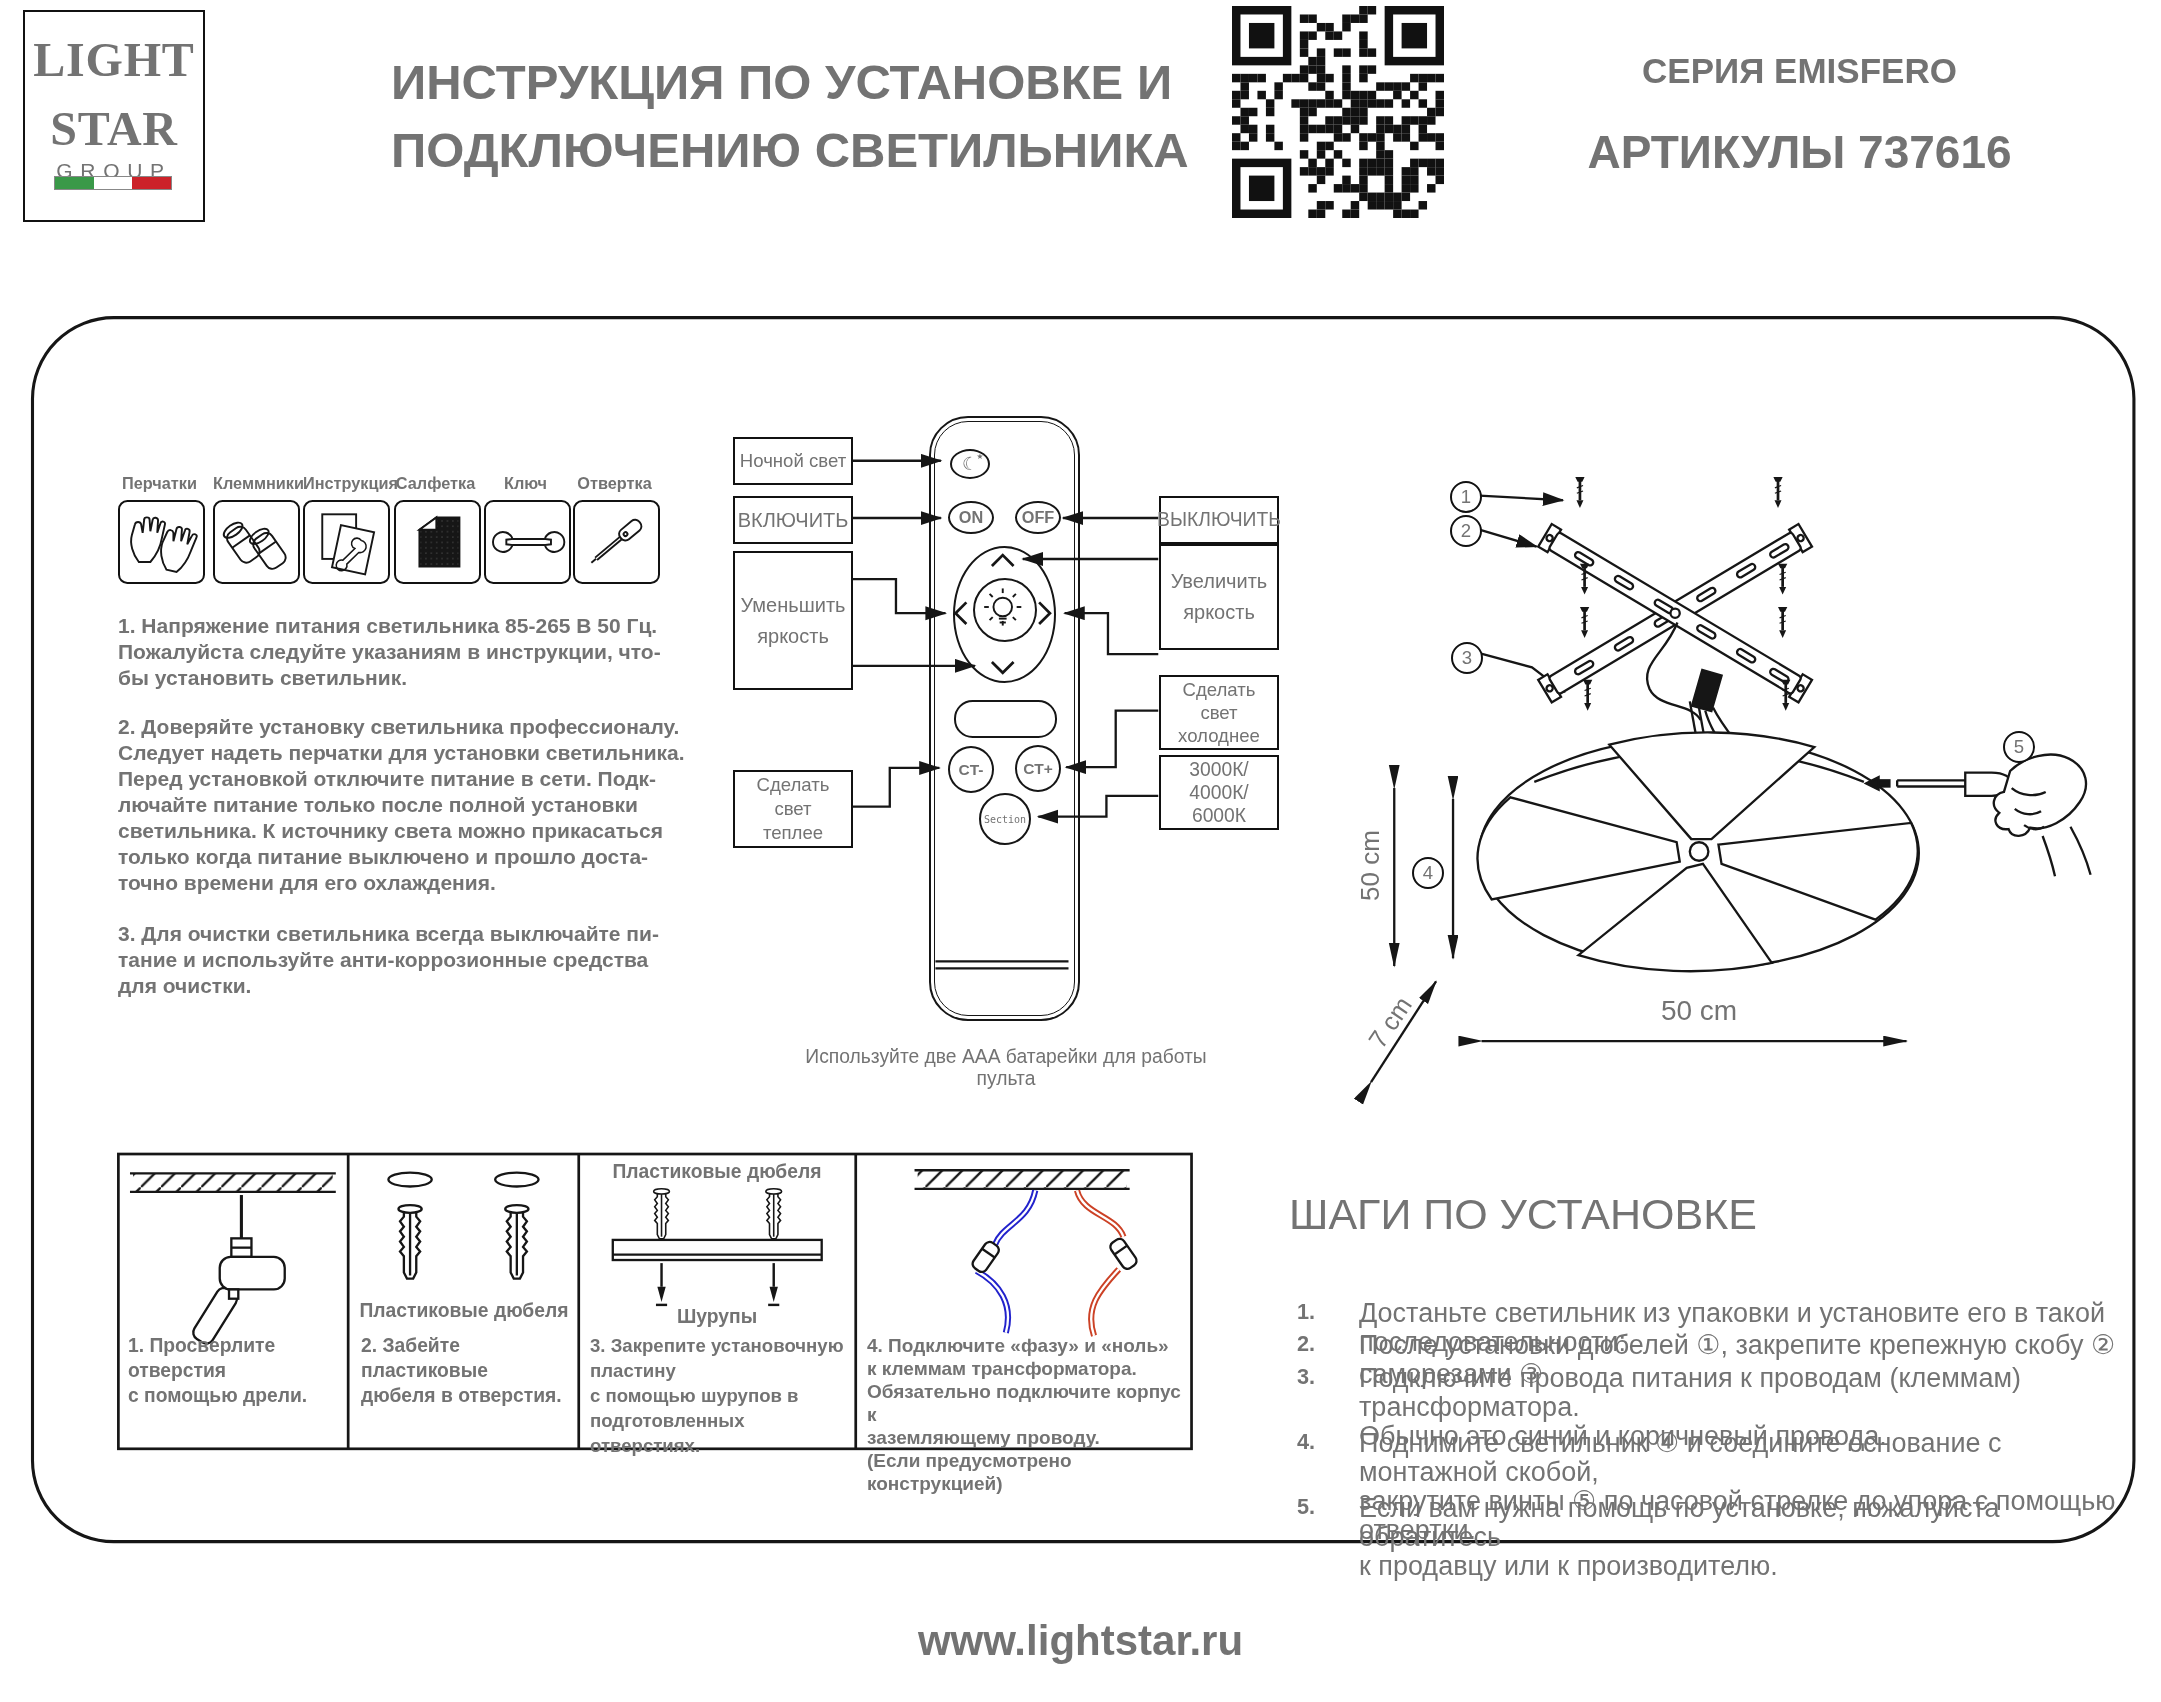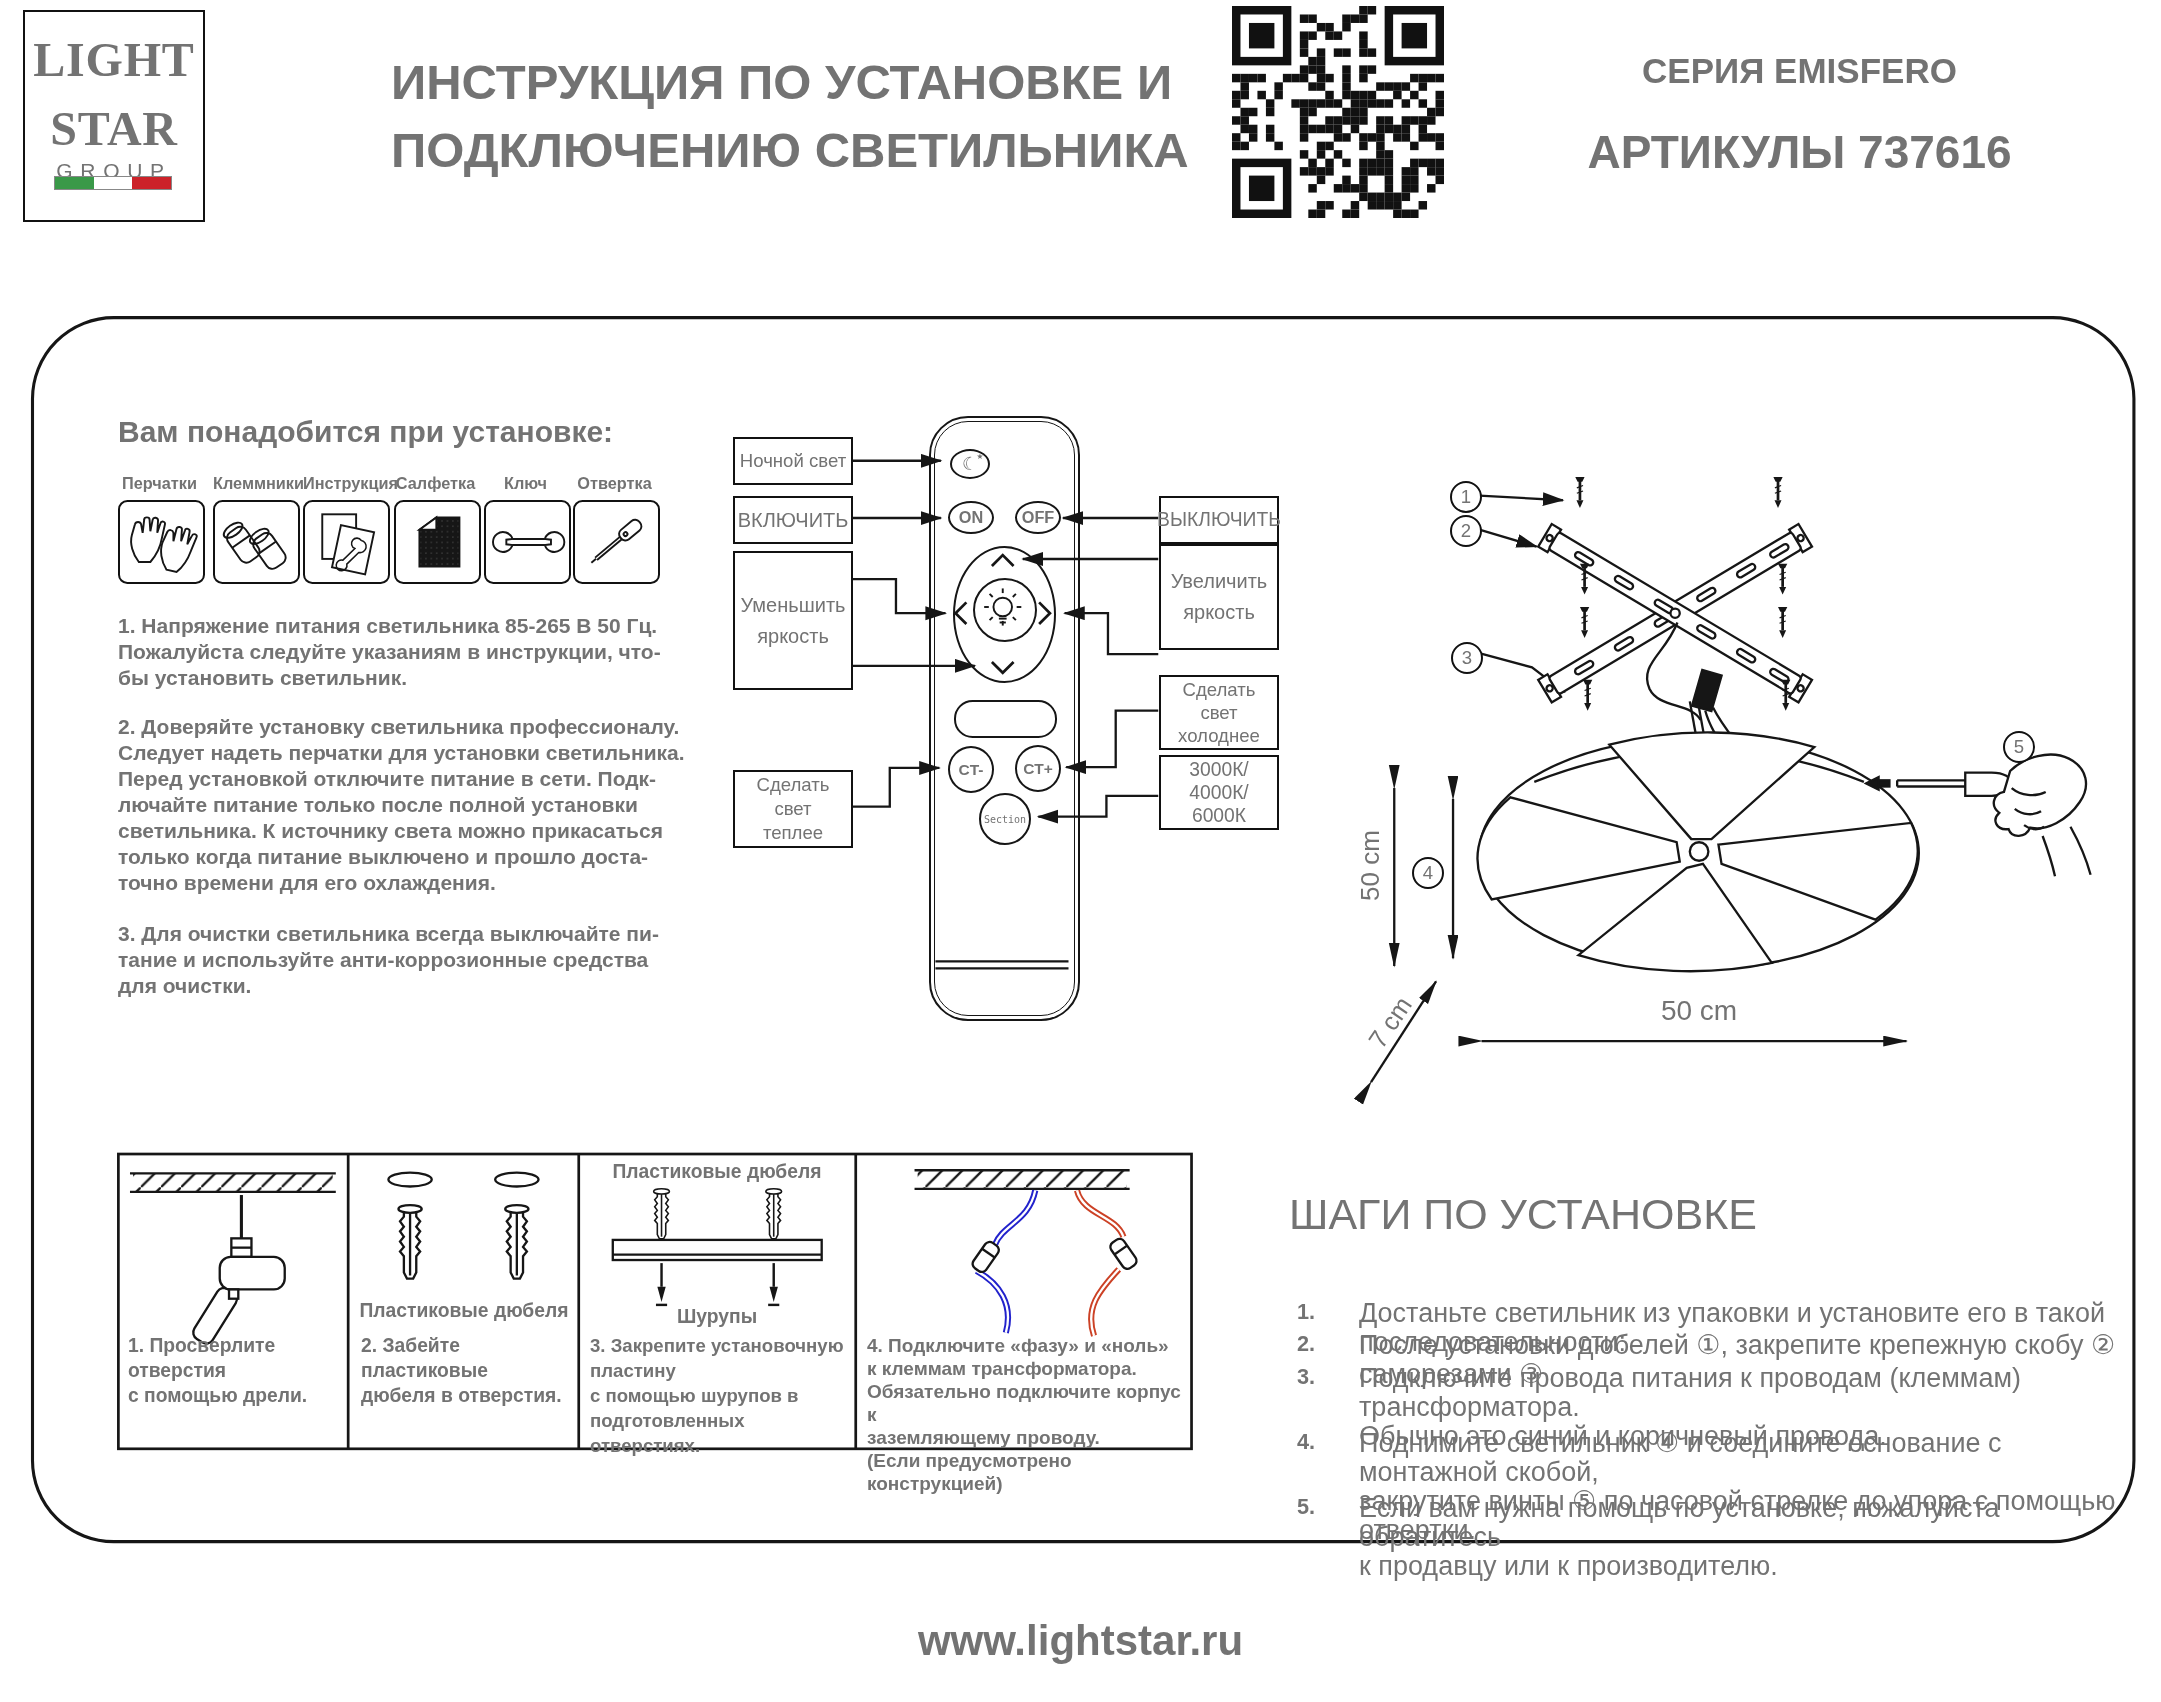--- a/index.html
+++ b/index.html
@@ -525,7 +525,6 @@
     </g>
   </svg>
 
-  <div class="abs" id="needs-heading">Вам понадобится при установке:</div>
 
   <div class="abs tool-label" style="left:118px">Перчатки</div>
   <div class="abs tool-label" style="left:213px">Клеммники</div>

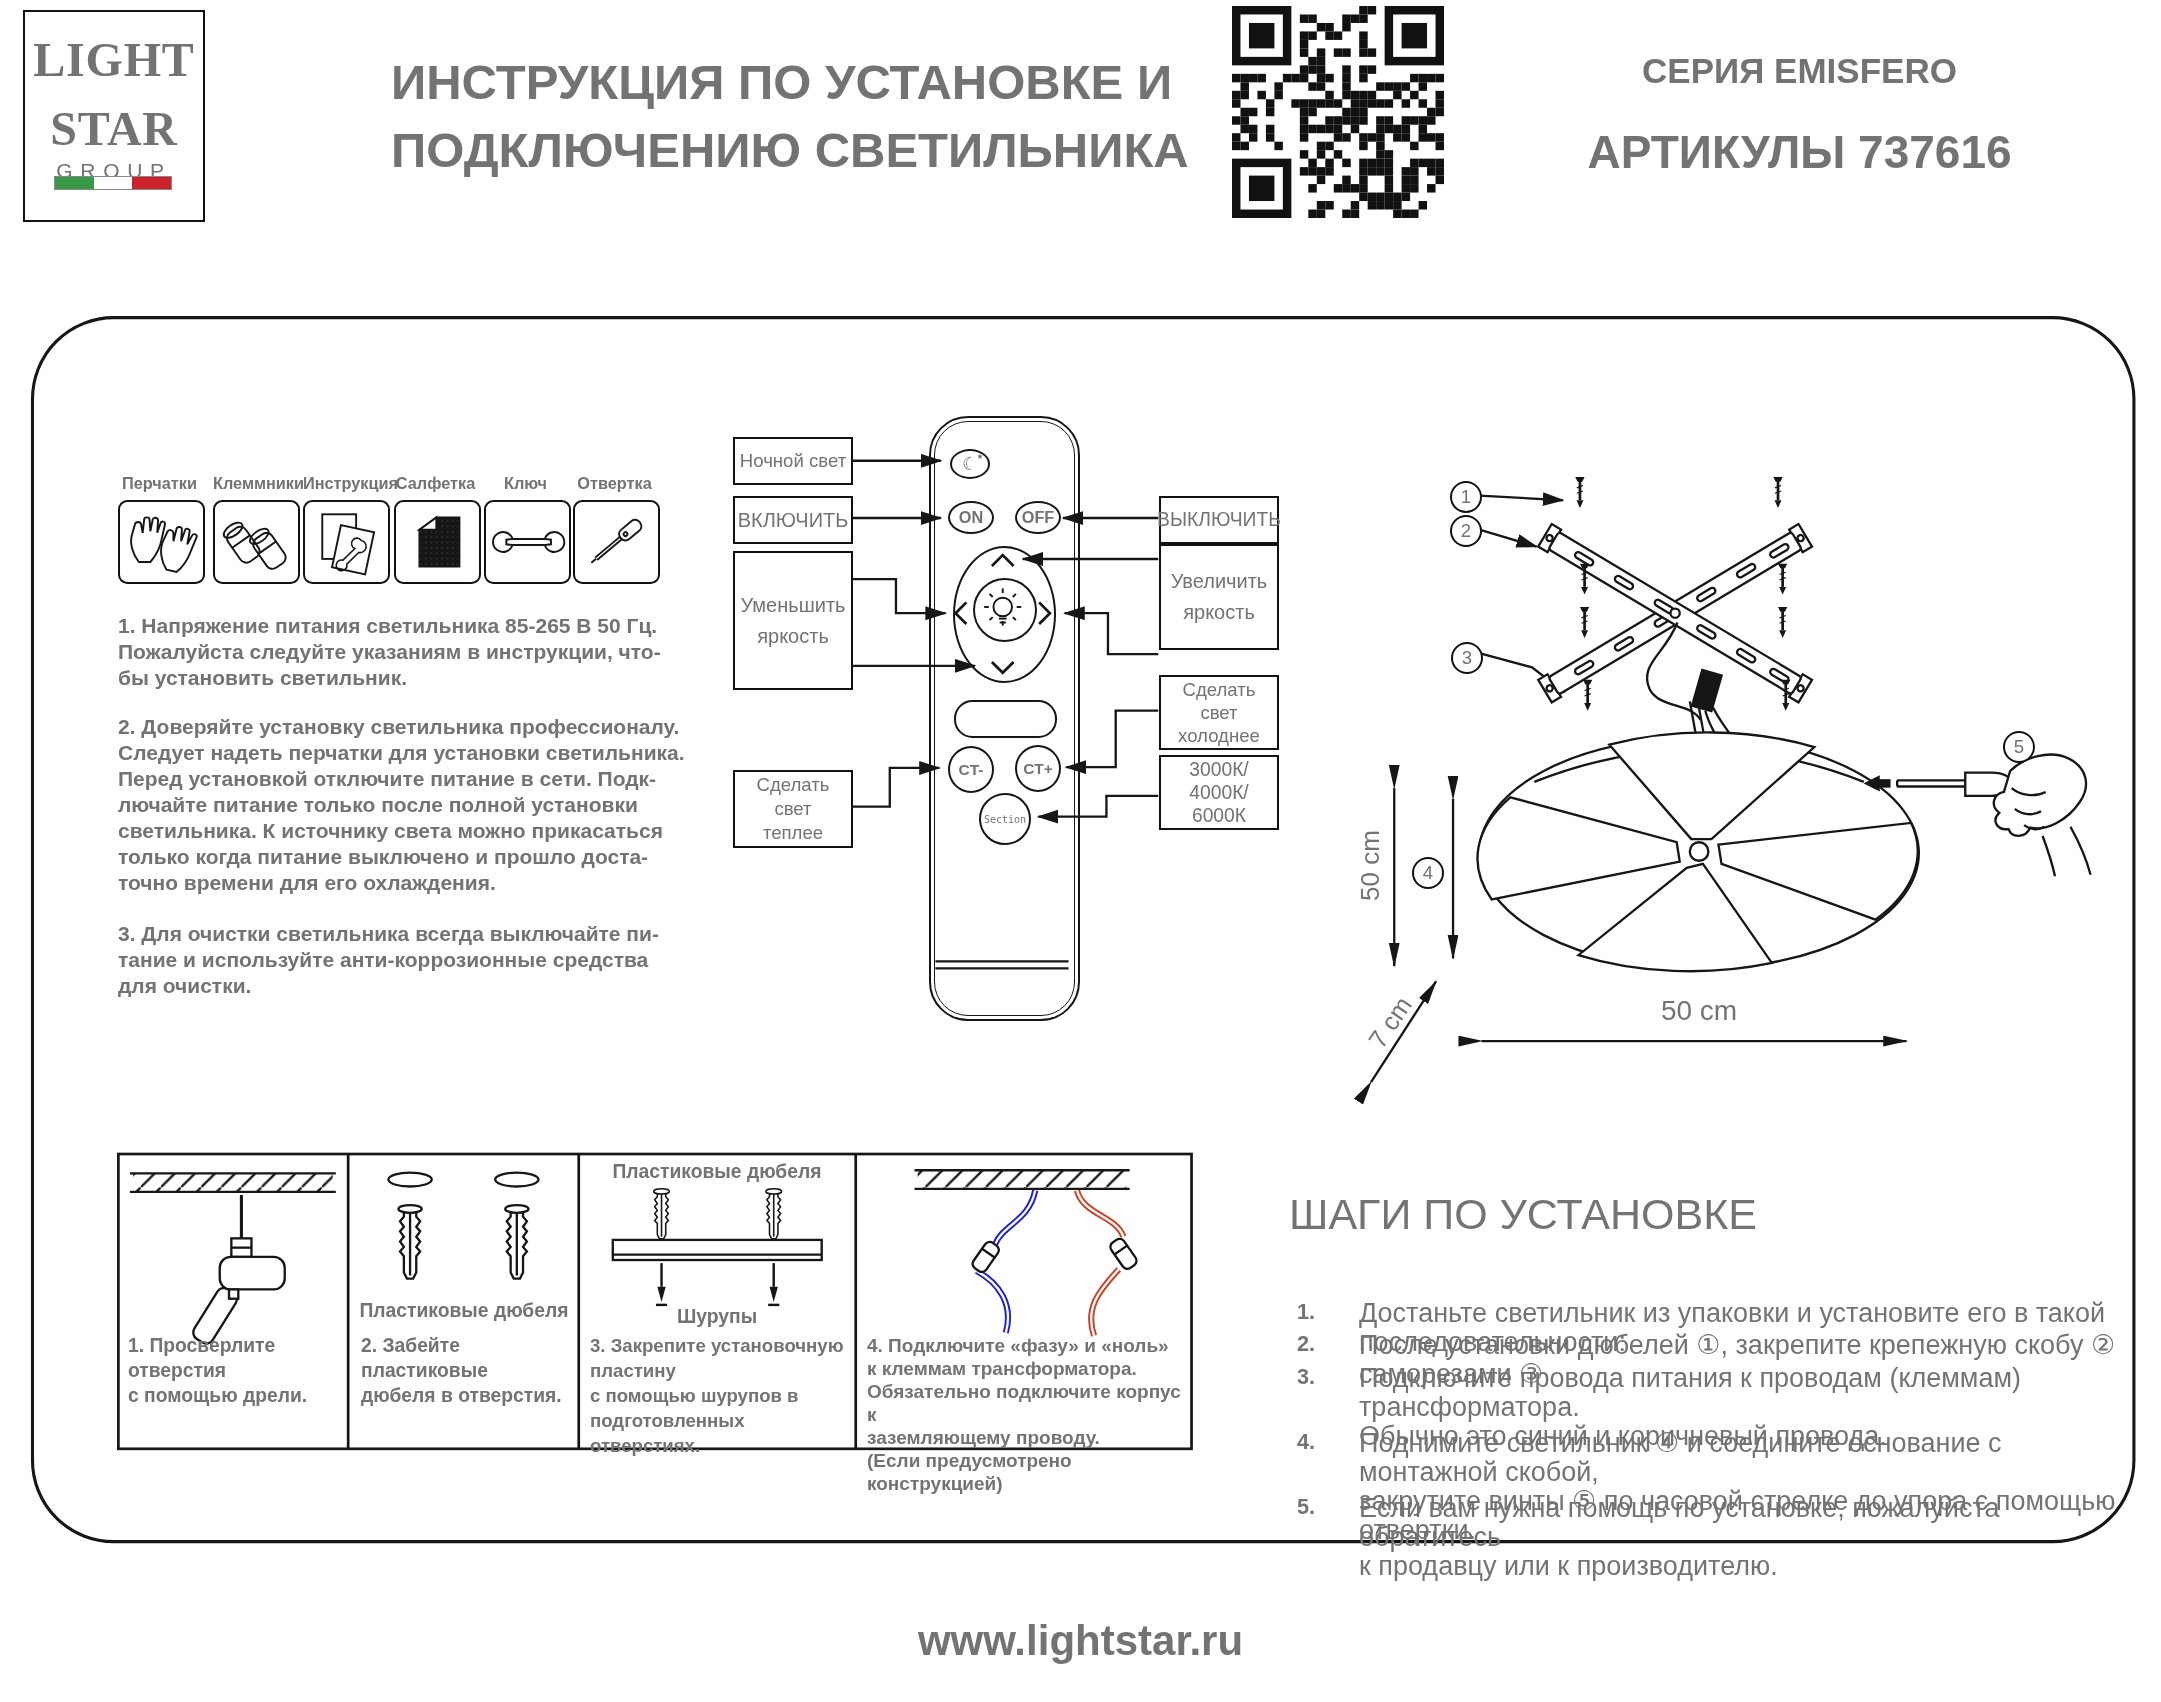--- a/index.html
+++ b/index.html
@@ -639,6 +639,7 @@
 4000К/
 6000К</div>
 
+  <div class="abs" id="battery-note">Используйте две ААА батарейки для работы пульта</div>
 
   <div class="abs marker" style="left:1450px;top:481px">1</div>
   <div class="abs marker" style="left:1450px;top:515px">2</div>

